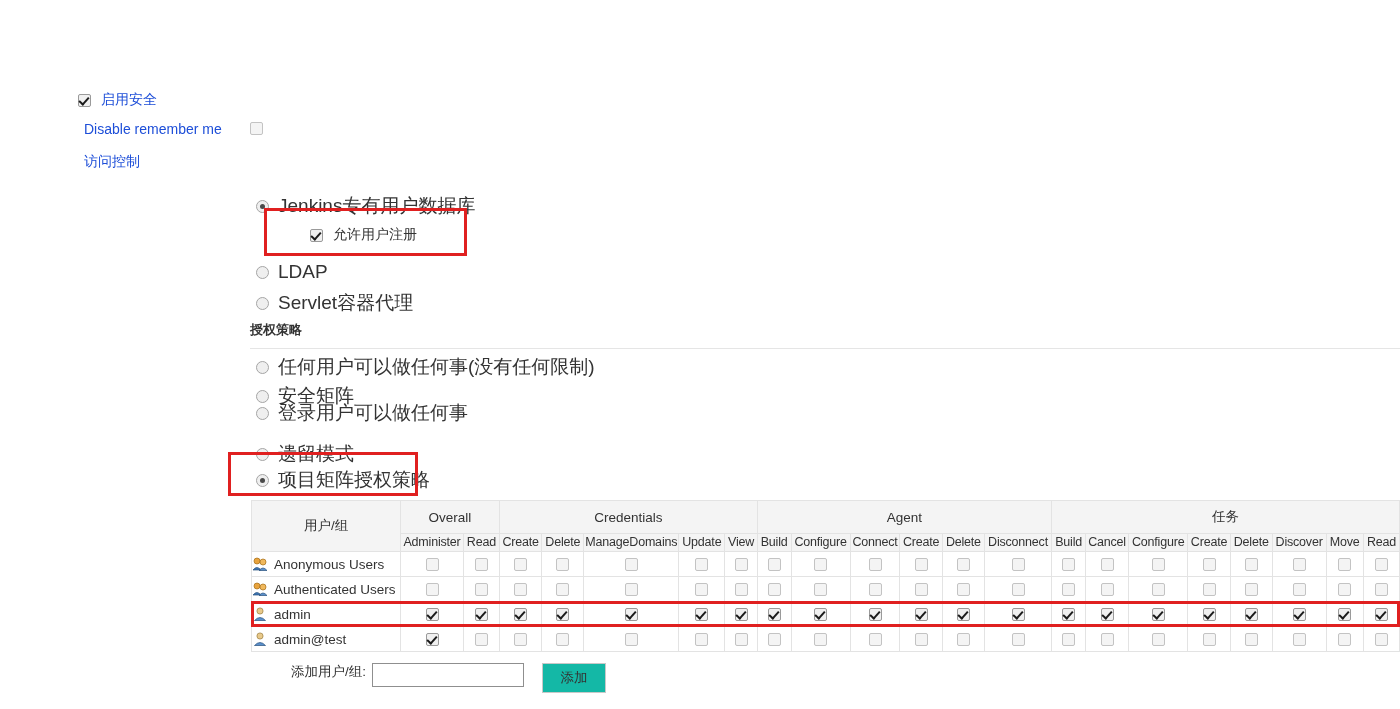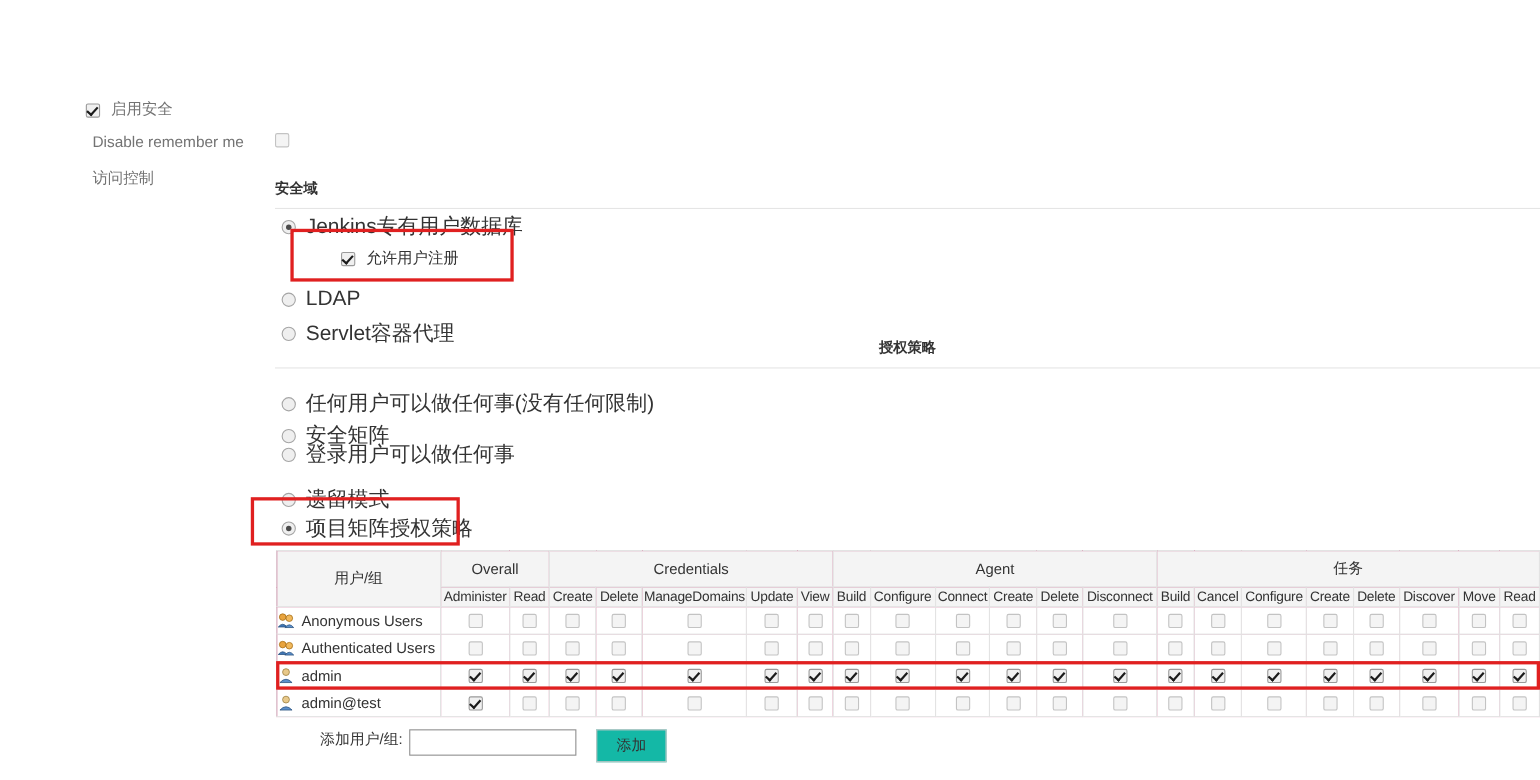--- a/index.html
+++ b/index.html
@@ -42,7 +42,7 @@
   }
   .form-label {
     font-size: 14px;
-    color: #737373;
+    color: #1d4ed8;
     white-space: nowrap;
   }
   .row-enable-security { left: 78px; top: 91px; gap: 10px; }

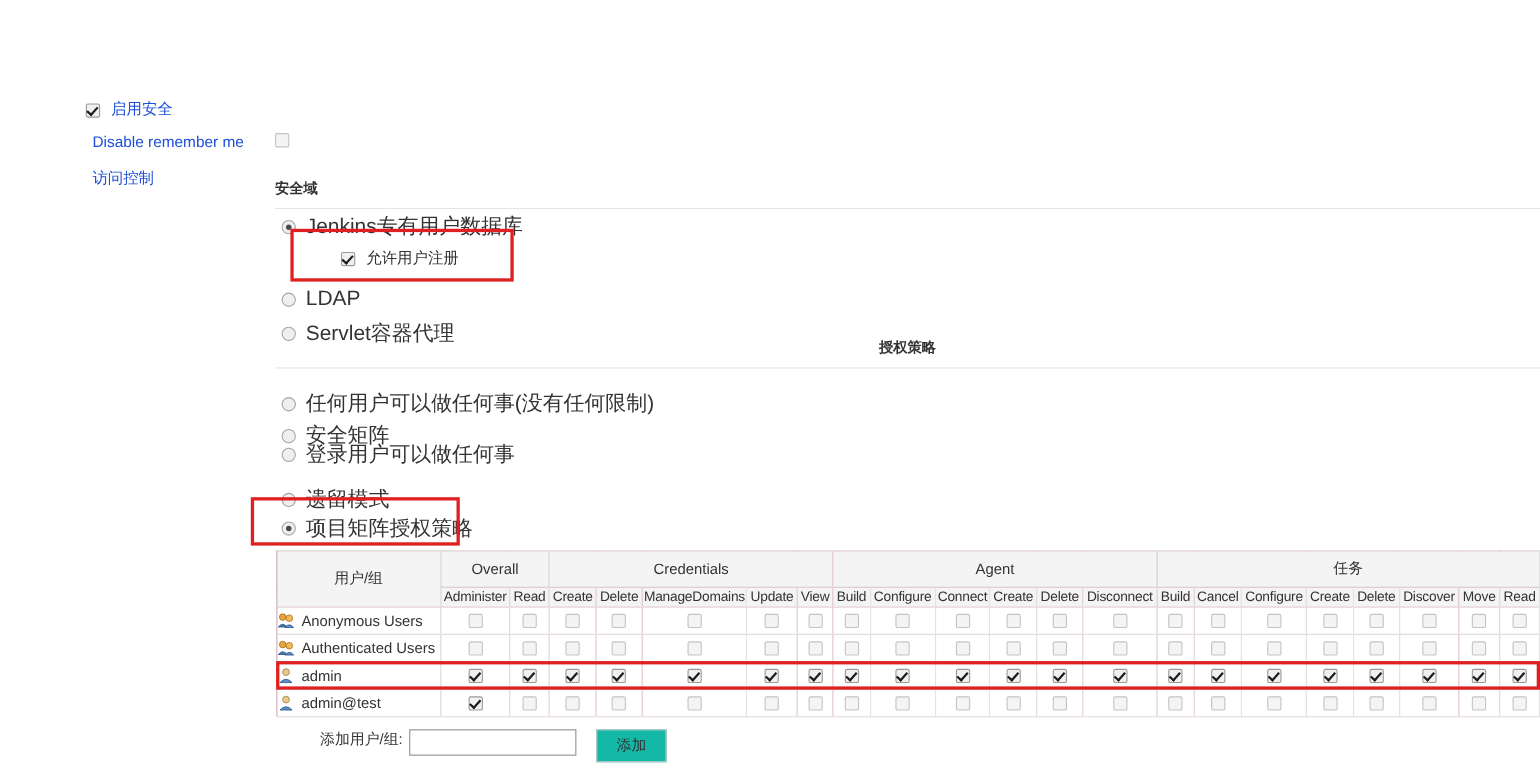--- a/index.html
+++ b/index.html
@@ -251,7 +251,6 @@
     <span class="form-label">访问控制</span>
   </div>
 
-  <div class="section-header" id="sec-realm-header">安全域</div>
 
   <div class="radio-row" style="top: 193px;">
     <span class="radio selected"></span>

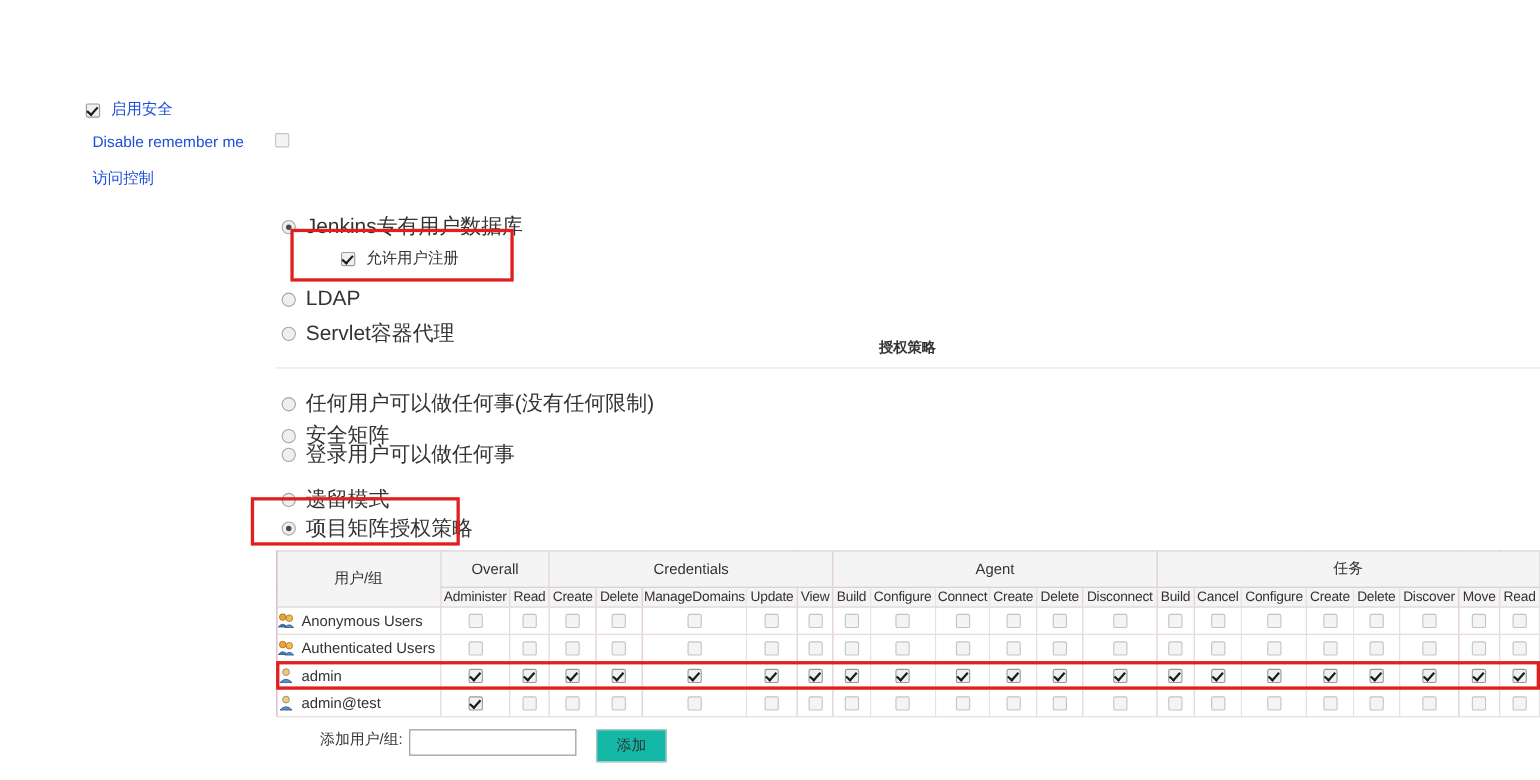--- a/index.html
+++ b/index.html
@@ -63,7 +63,7 @@
     box-sizing: border-box;
   }
   #sec-realm-header { top: 162px; }
-  #auth-strategy-header { top: 307px; text-align: center; }
+  #auth-strategy-header { top: 321px; }
 
   .radio-row {
     position: absolute;

